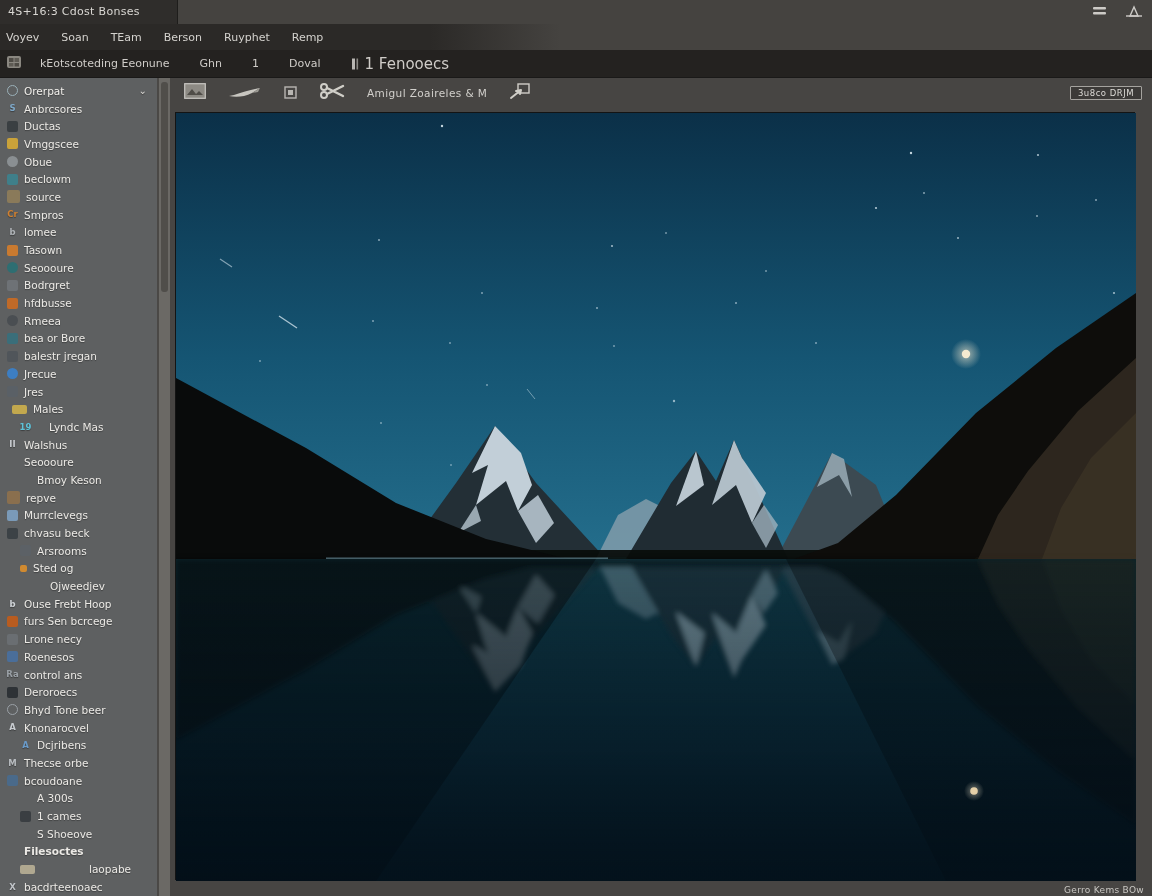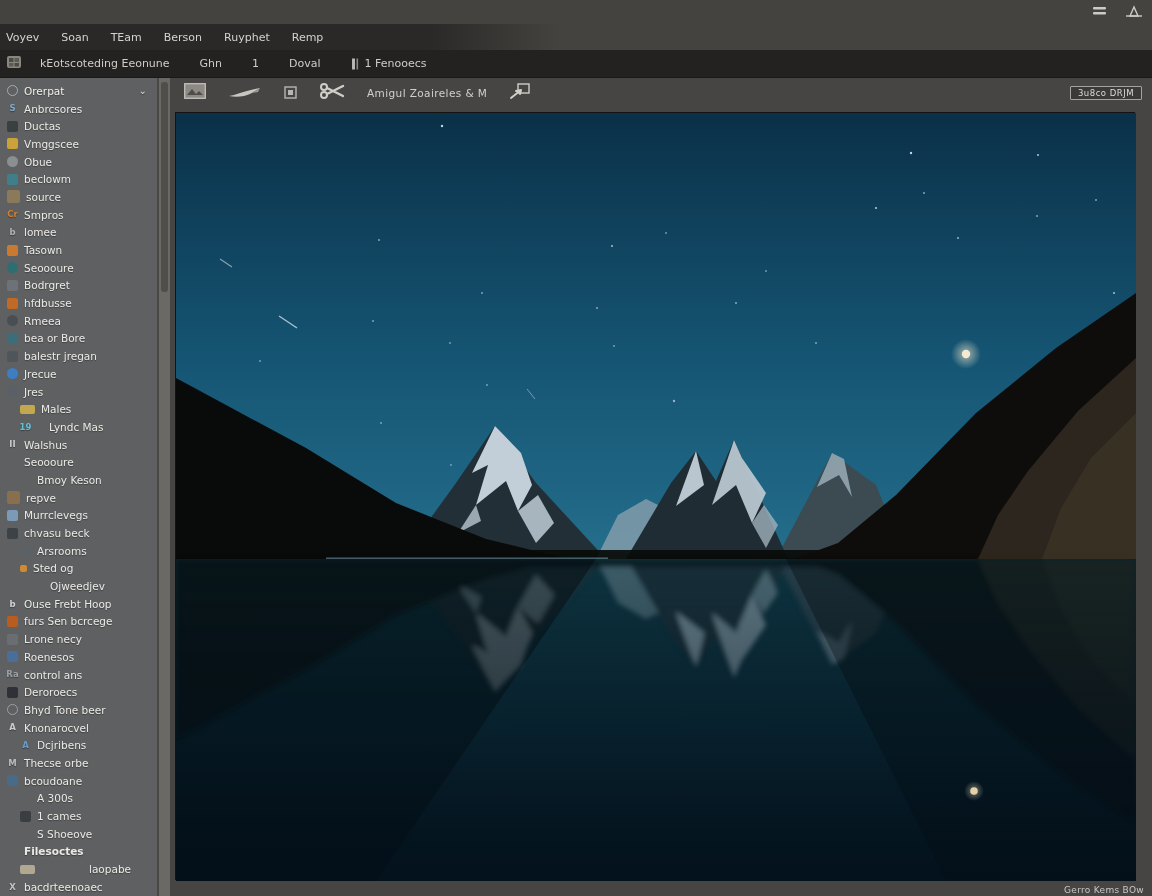--- a/index.html
+++ b/index.html
@@ -57,6 +57,7 @@
 <div id="app">
 
   <div class="titlebar">
+    <div class="tab">4S+16:3  Cdost  Bonses</div>
     <div class="tb-icons">
       <div class="tb-ic">
         <svg width="16" height="10" viewBox="0 0 16 10">

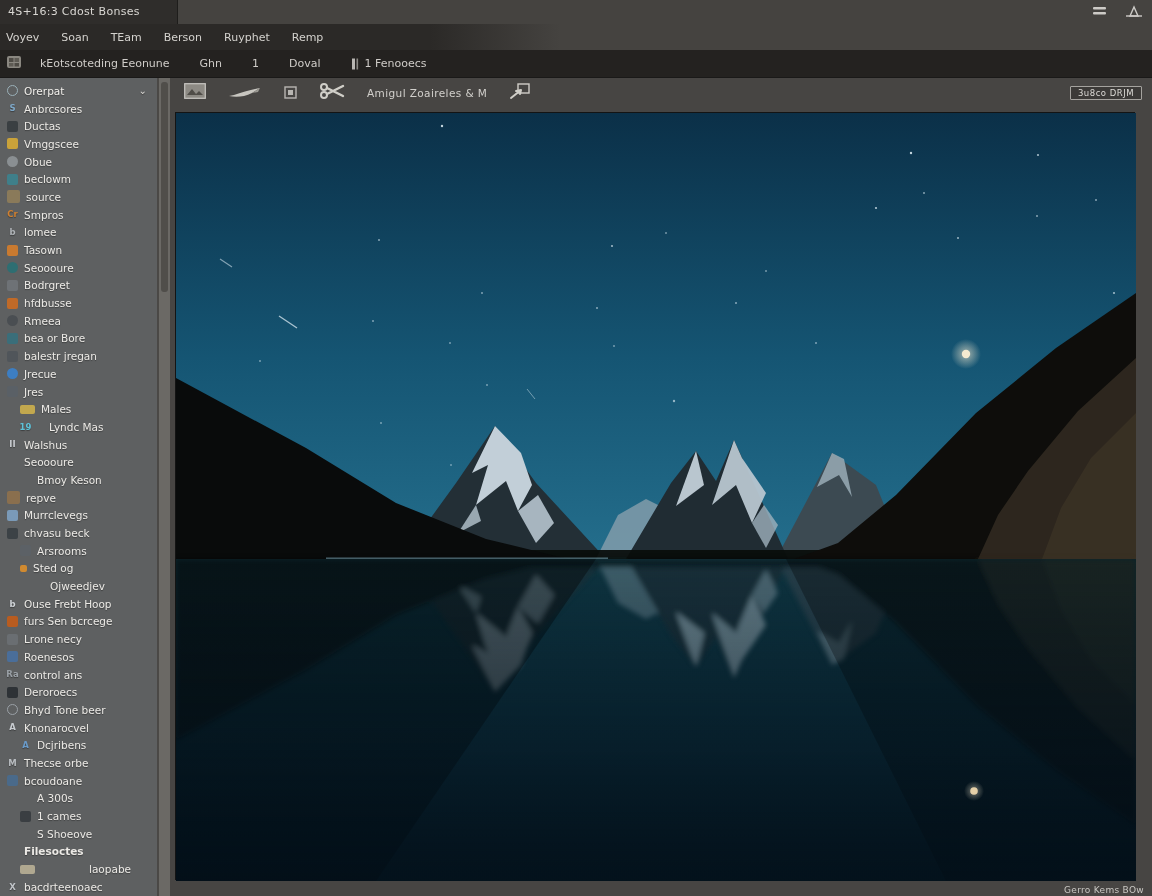--- a/index.html
+++ b/index.html
@@ -23,7 +23,7 @@
        display:flex;align-items:center;padding-left:6px;border-bottom:1px solid #1a1918;}
   .toolbar .app-ic{margin-right:18px;}
   .tool-item{color:#cfccc8;font-size:11px;margin-right:30px;white-space:nowrap;}
-  .tool-badge{color:#cfccc8;font-size:11px;display:flex;align-items:center;gap:5px;}
+  .tool-badge{color:#cfccc8;font-size:15px;display:flex;align-items:center;gap:5px;}
 
   
   .sidebar{position:absolute;left:0;top:78px;width:158px;height:818px;background:#5e6061;

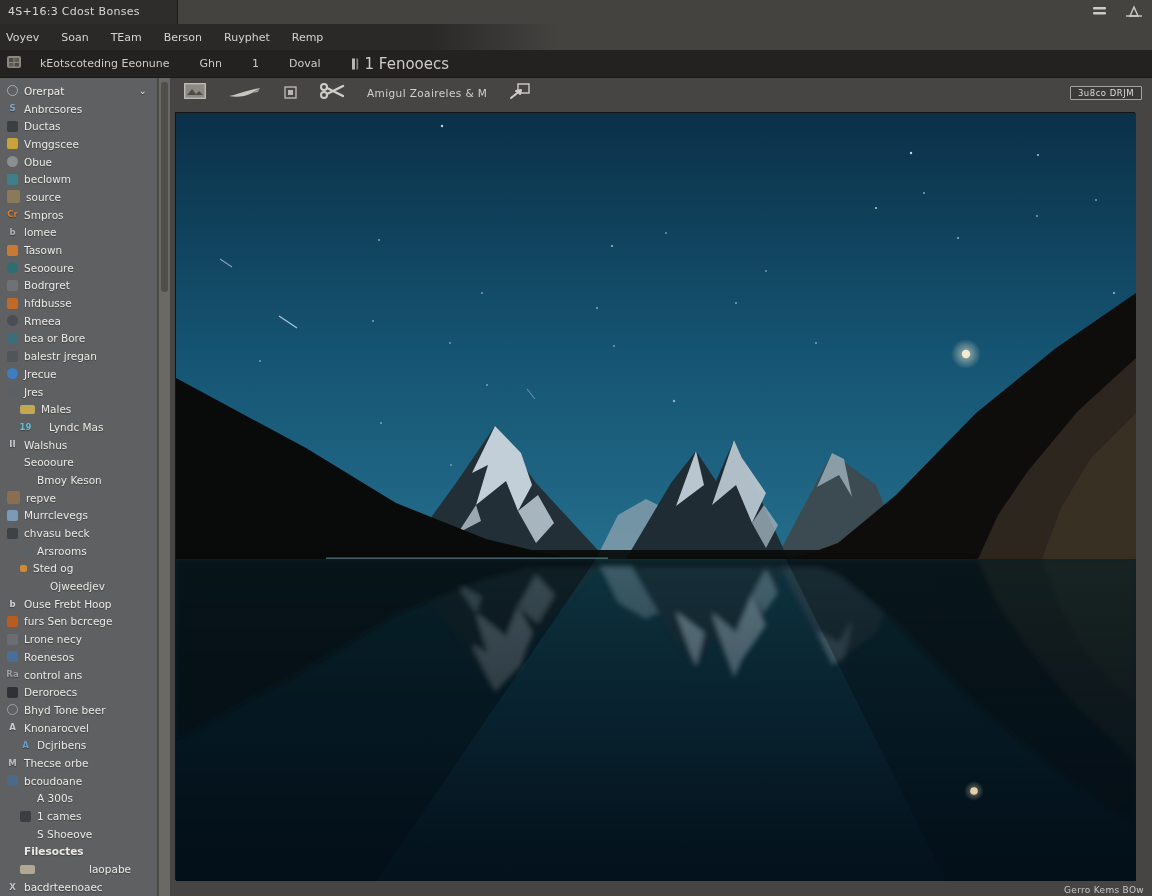--- a/index.html
+++ b/index.html
@@ -228,7 +228,7 @@
 
       </div>
 
-      <div class="s-row" style="padding-left: 20px;">
+      <div class="s-row" style="padding-left: 12px;">
         <span class="s-icon" data-shape="wide" style="background: rgb(194, 168, 78);"></span>
         <span>Males</span>
 

